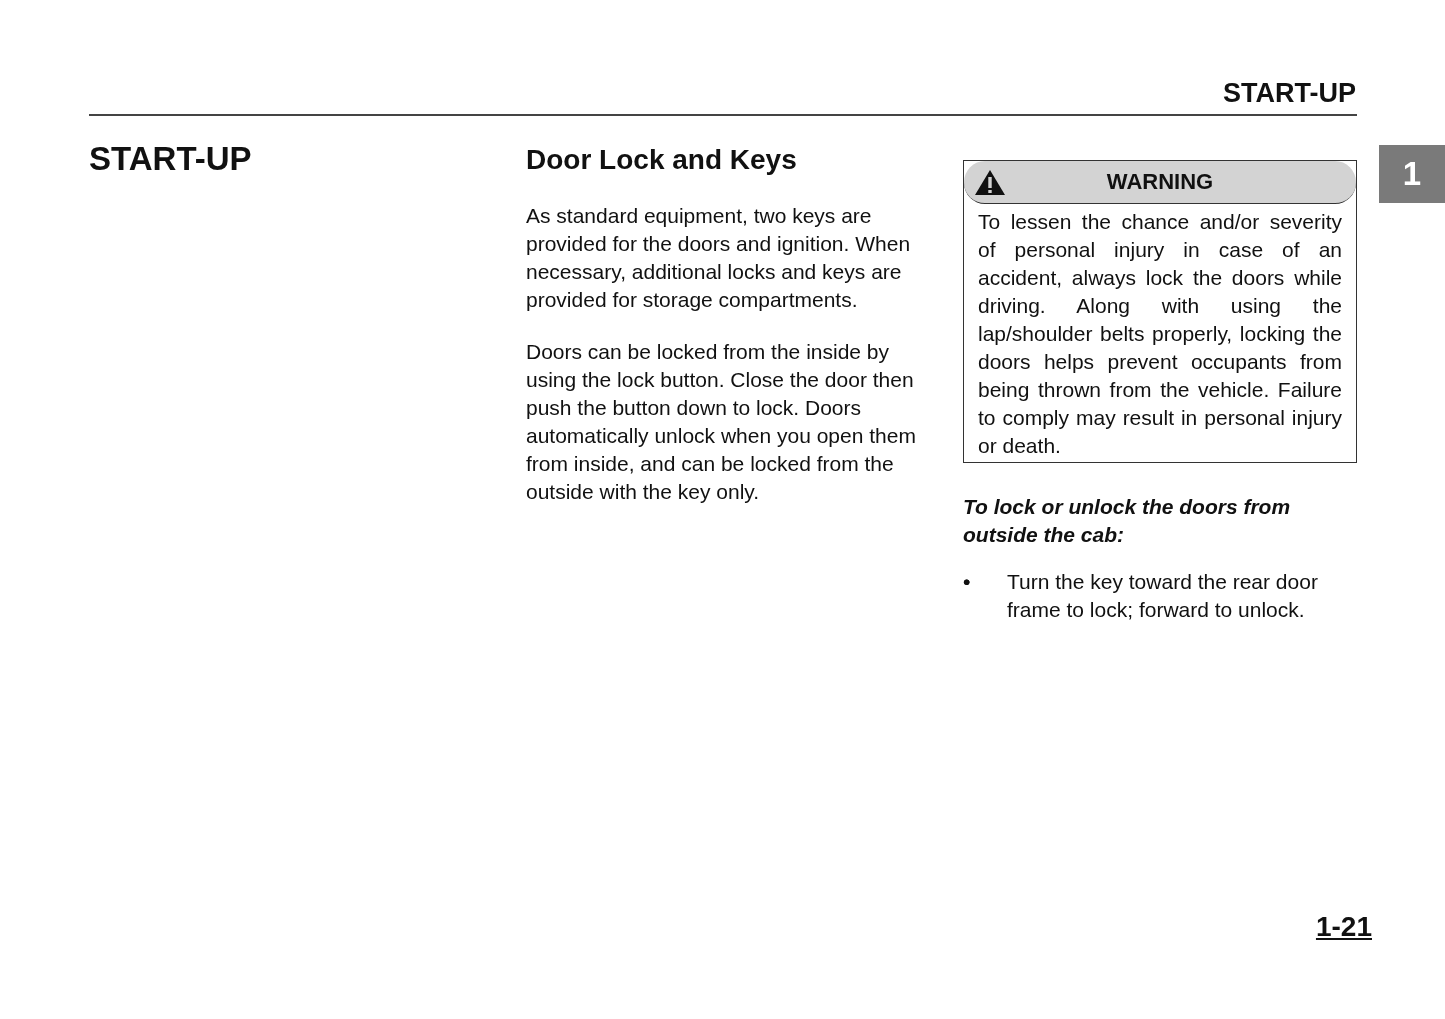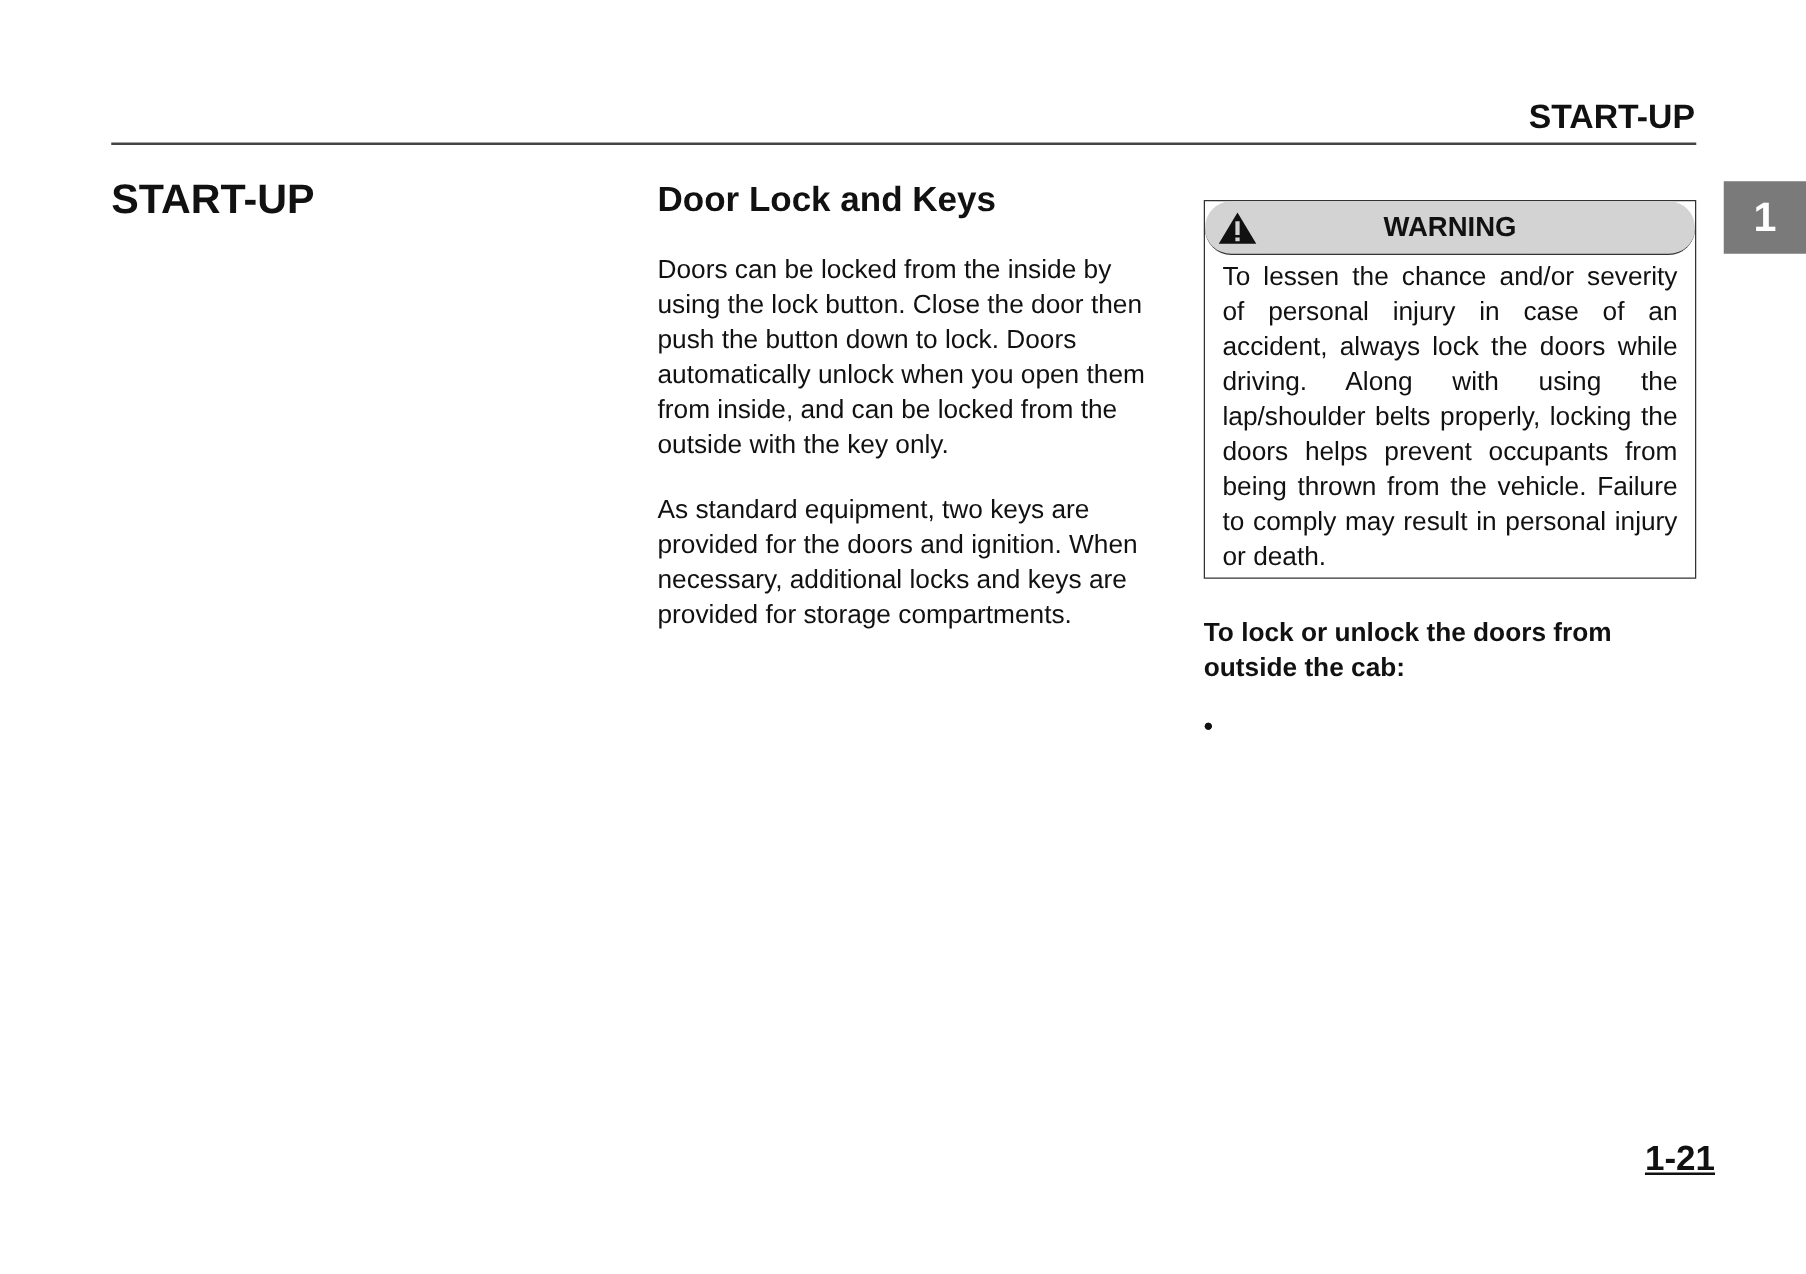--- a/index.html
+++ b/index.html
@@ -40,8 +40,8 @@
 
 <div class="abs col2">
   <h2>Door Lock and Keys</h2>
+  <p>As standard equipment, two keys are provided for the doors and ignition. When necessary, additional locks and keys are provided for storage compartments.</p>
   <p>Doors can be locked from the inside by using the lock button.  Close the door then push the button down to lock. Doors automatically unlock when you open them from inside, and can be locked from the outside with the key only.</p>
-  <p>As standard equipment, two keys are provided for the doors and ignition. When necessary, additional locks and keys are provided for storage compartments.</p>
 </div>
 
 <div class="abs col3">

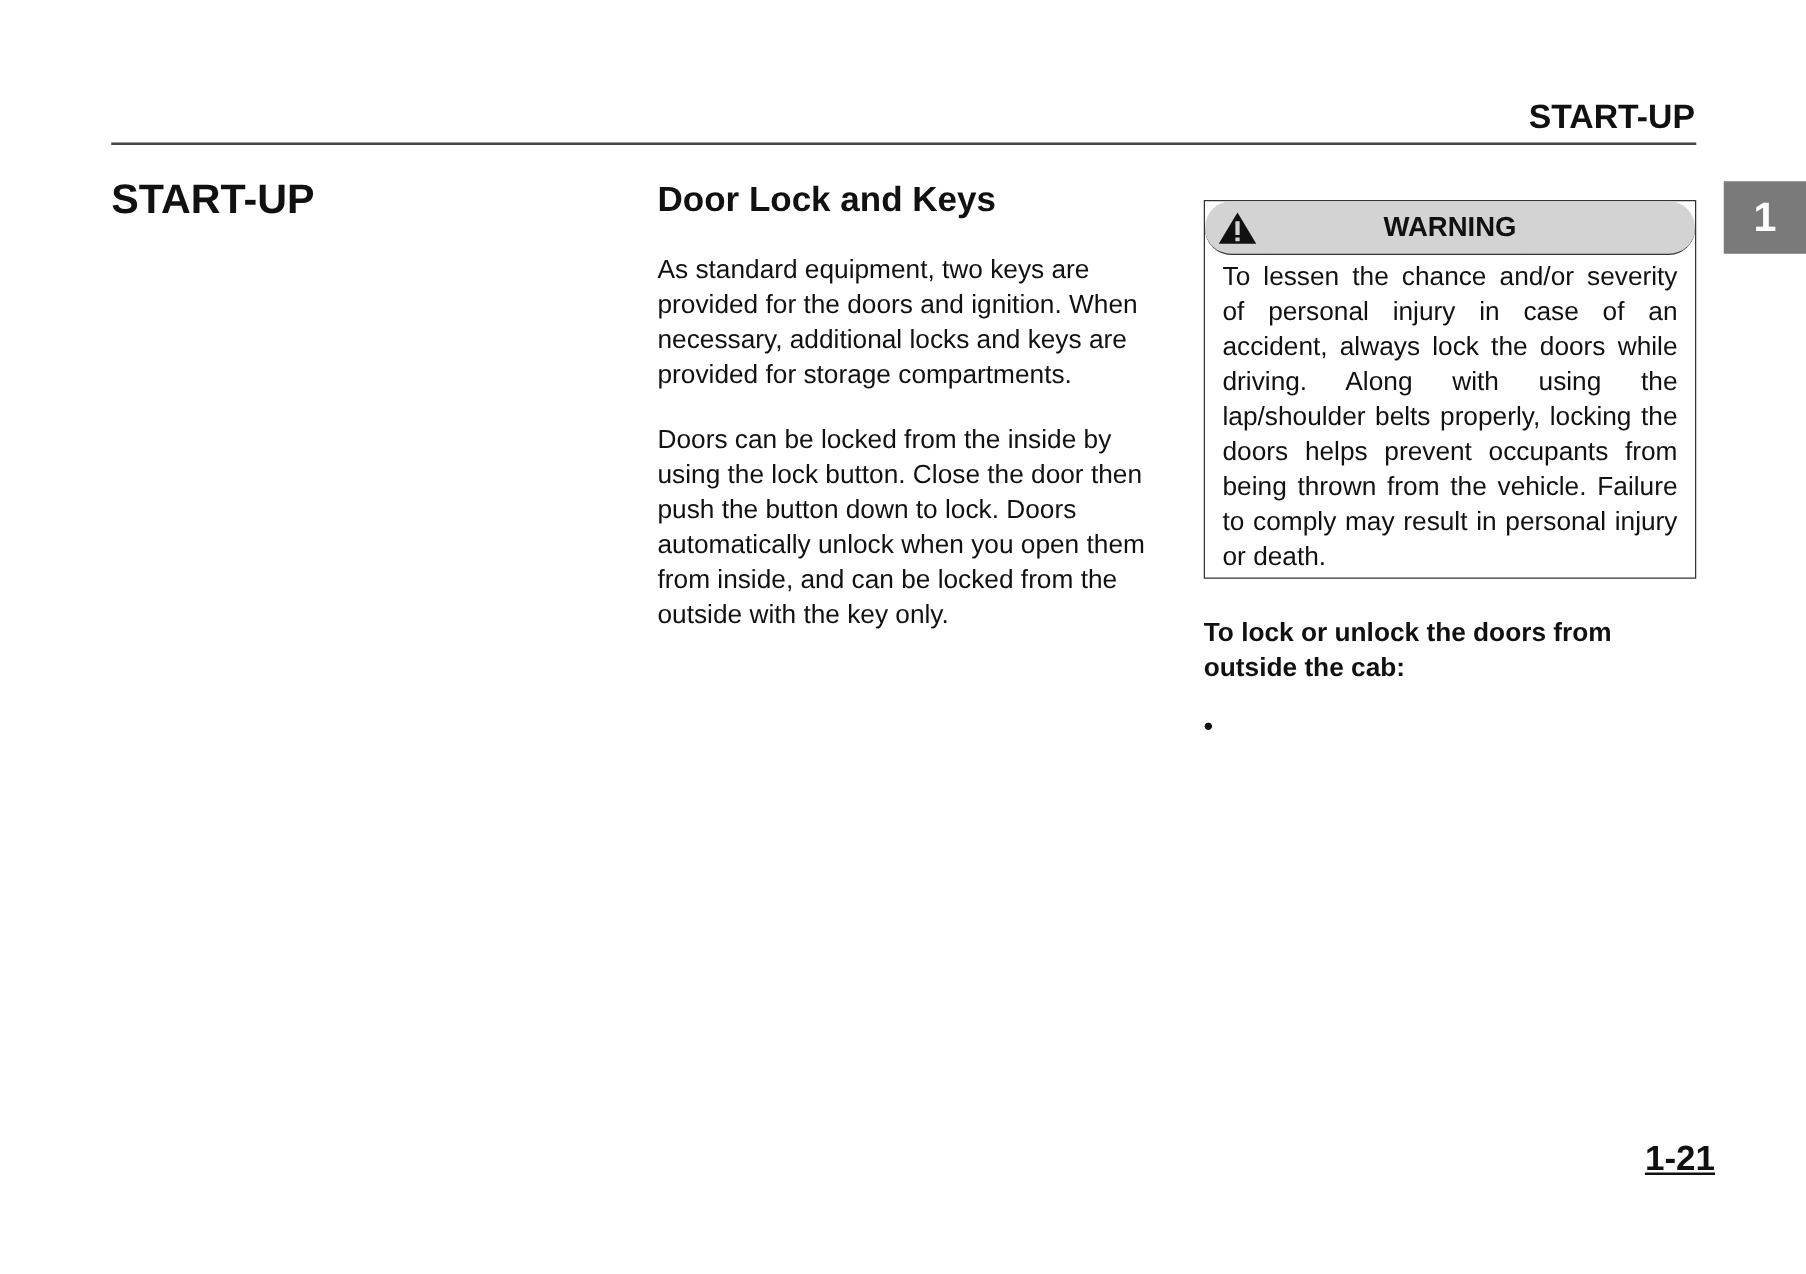--- a/index.html
+++ b/index.html
@@ -21,7 +21,7 @@
                display:flex; align-items:center; justify-content:center; font-weight:bold; font-size:22px;border-radius:21px; }
   .warn-icon { position:absolute; left:10px; top:8px; }
   .warn-body { padding:4px 14px 2px 14px; font-size:21px; line-height:28px; text-align:justify; }
-  .subhead { font-weight:bold; font-size:21px; line-height:28px; margin:30px 0 16px 0; }
+  .subhead { font-weight:bold; font-size:21px; line-height:28px; margin:30px 0 16px 0;font-style:italic; }
   ul { list-style:none; margin:0; padding:0; }
   li { position:relative; padding-left:44px; font-size:21px; line-height:28px; margin-bottom:19px; }
   li .bullet { position:absolute; left:0; top:0; }

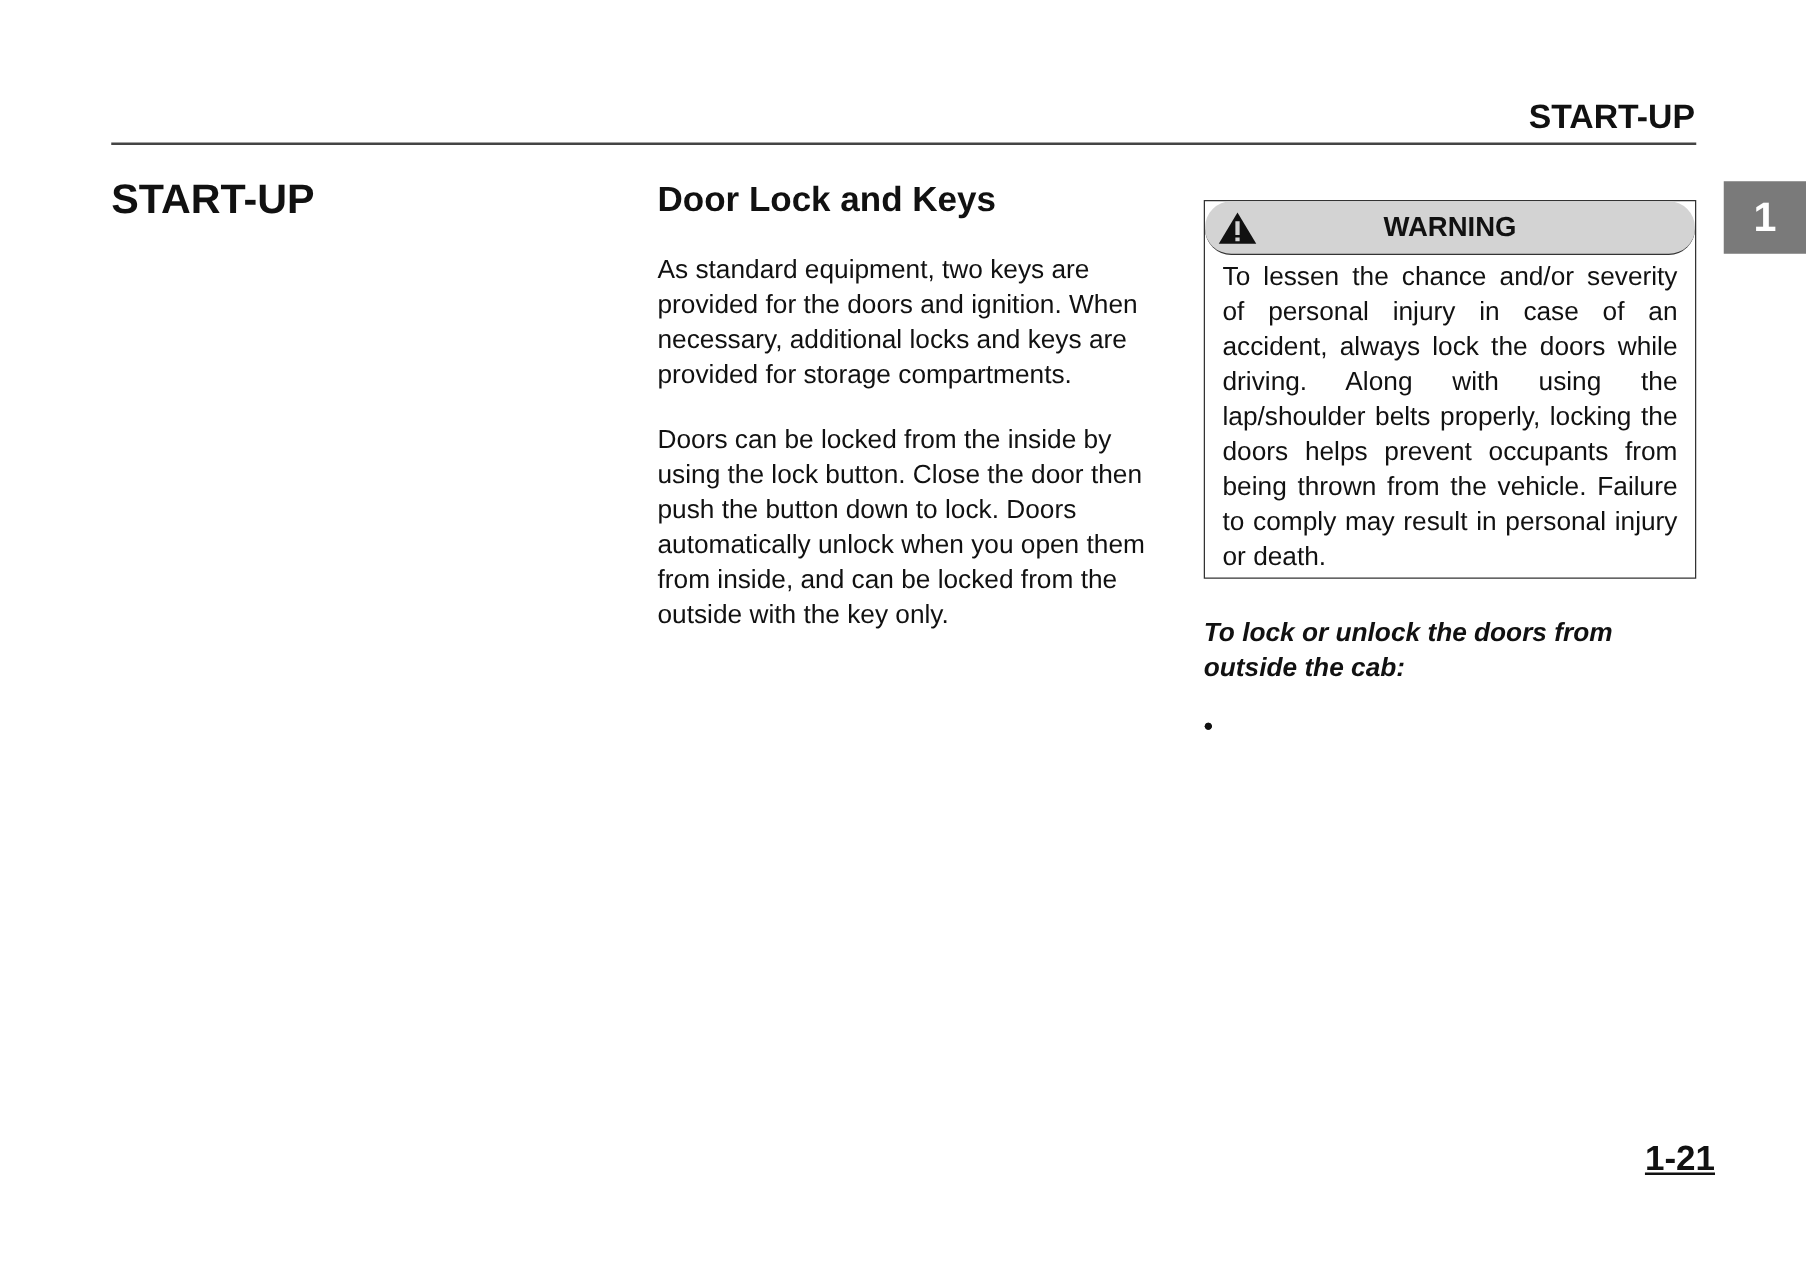--- a/index.html
+++ b/index.html
@@ -61,7 +61,7 @@
   <div class="subhead">To lock or unlock the doors from outside the cab:</div>
   <ul>
     <li><span class="bullet">•</span></li>
-    <li><span class="bullet">•</span></li>
+    <li><span class="bullet">•</span><span>Turn the key toward the rear door frame to lock; forward to unlock.</span></li>
   </ul>
 </div>
 

